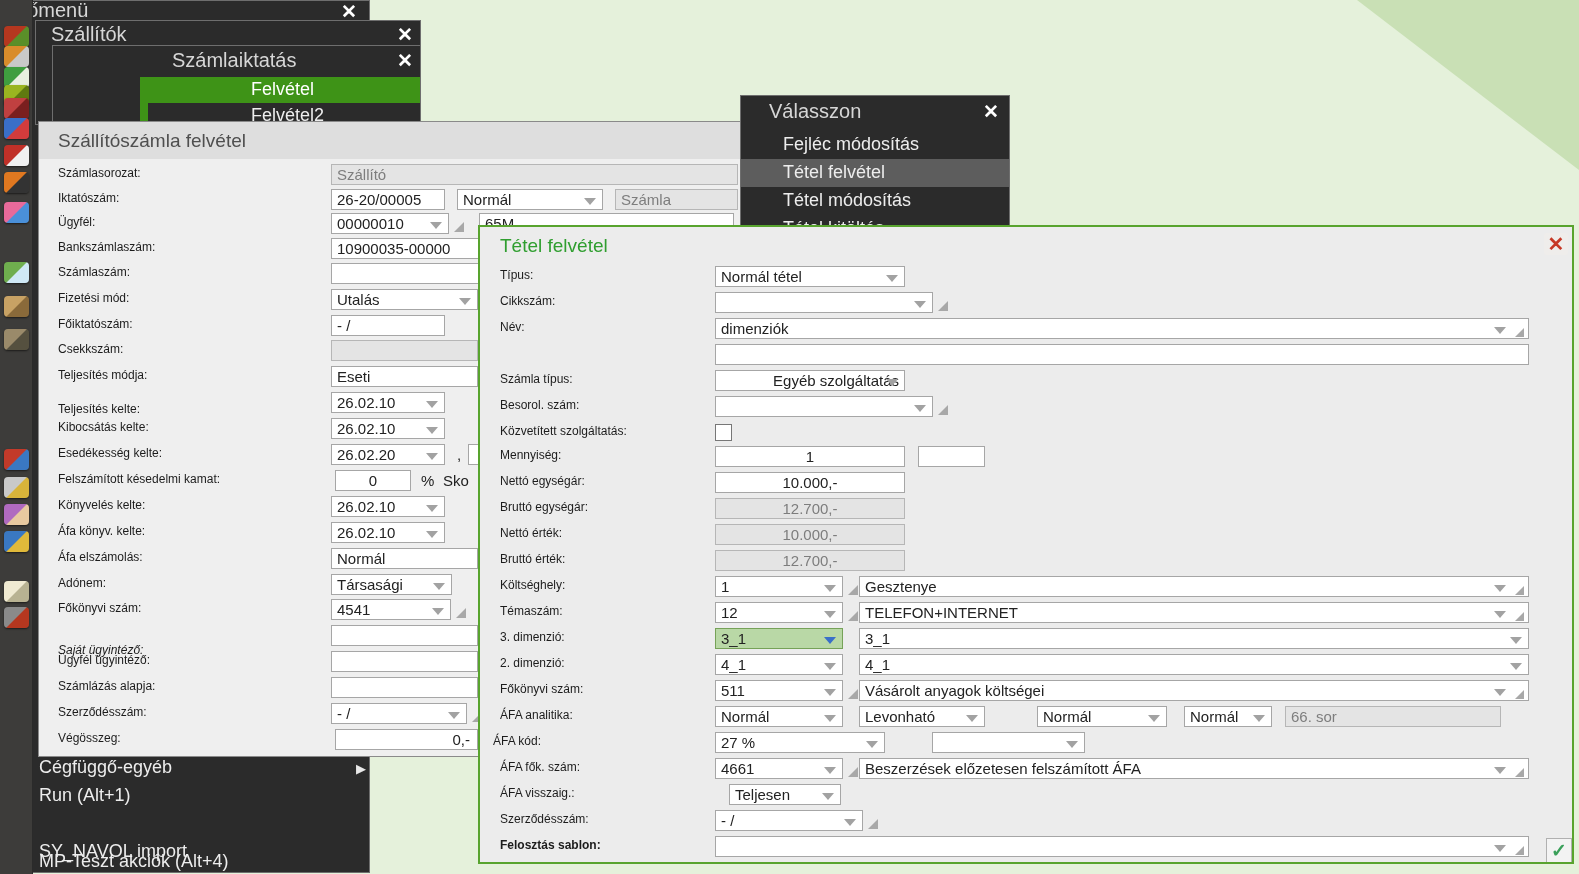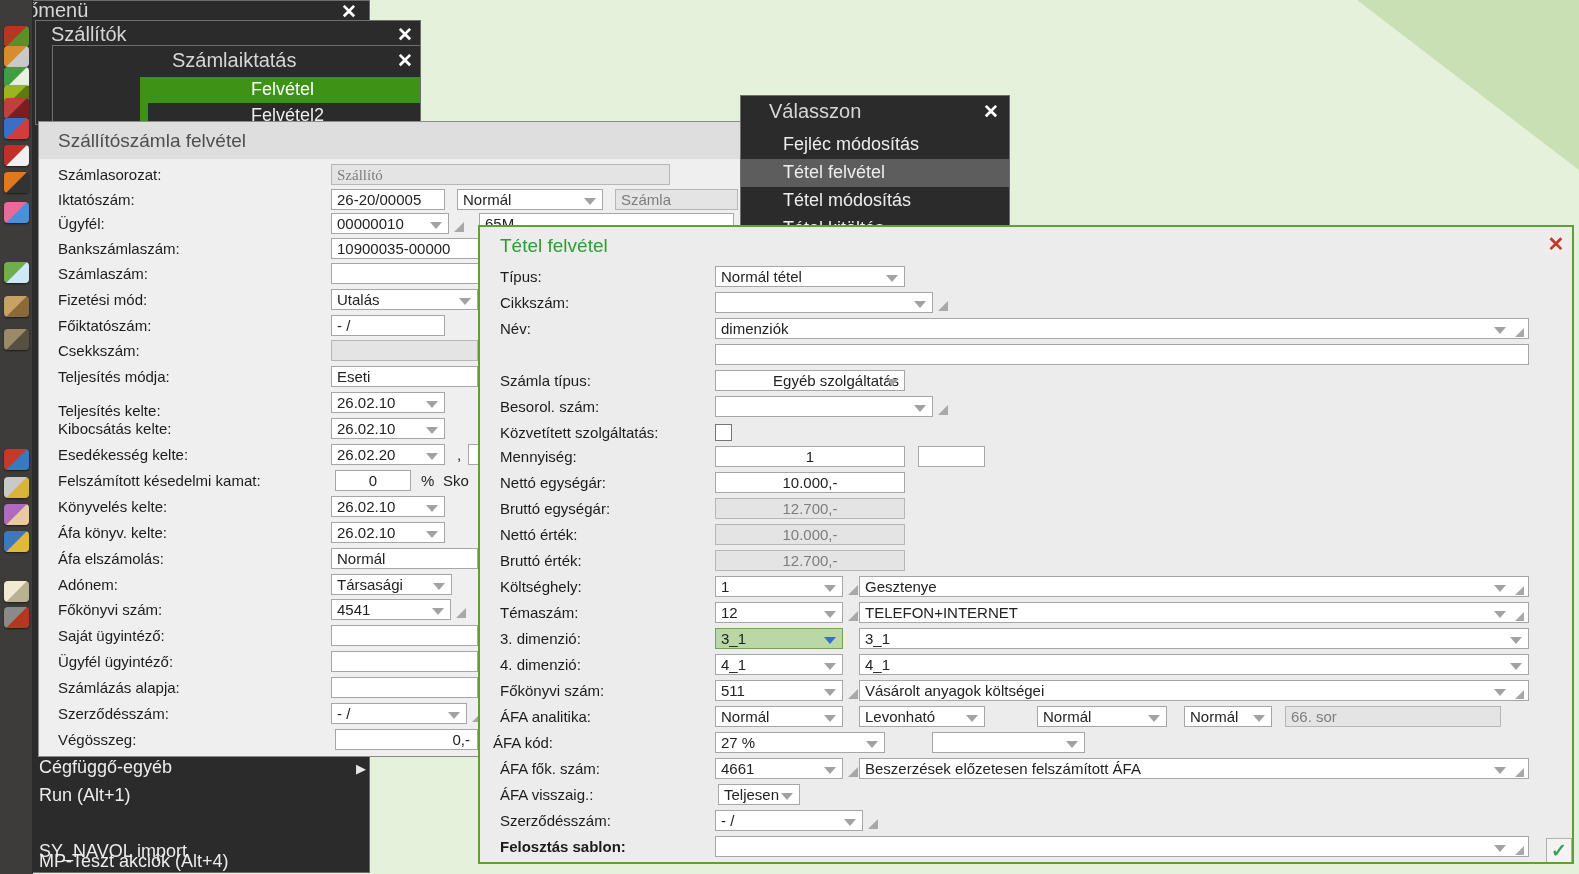--- a/index.html
+++ b/index.html
@@ -22,7 +22,7 @@
   #tetel-win{position:absolute;background:#ececec;border:2px solid #58a42e;overflow:hidden}
   .ttitle{position:absolute;font-size:19px;color:#2f9e2f;white-space:nowrap}
   .redx{position:absolute;color:#c63826;font-size:20px;font-weight:bold;width:24px;height:22px;text-align:center;line-height:22px;background:#efedeb;border-radius:2px}
-  .flabel{position:absolute;font-size:15px;color:#1c1c1c;white-space:nowrap}
+  .flabel{position:absolute;font-size:12px;color:#1c1c1c;white-space:nowrap}
   .flbl{position:absolute;font-size:15px;color:#1c1c1c;white-space:nowrap}
   .fld{position:absolute;height:21px;background:#fff;border:1px solid #a6a6a6;font-size:15px;color:#222;overflow:hidden;white-space:nowrap}
   .fld .val{display:block;padding:1px 5px;line-height:18px}

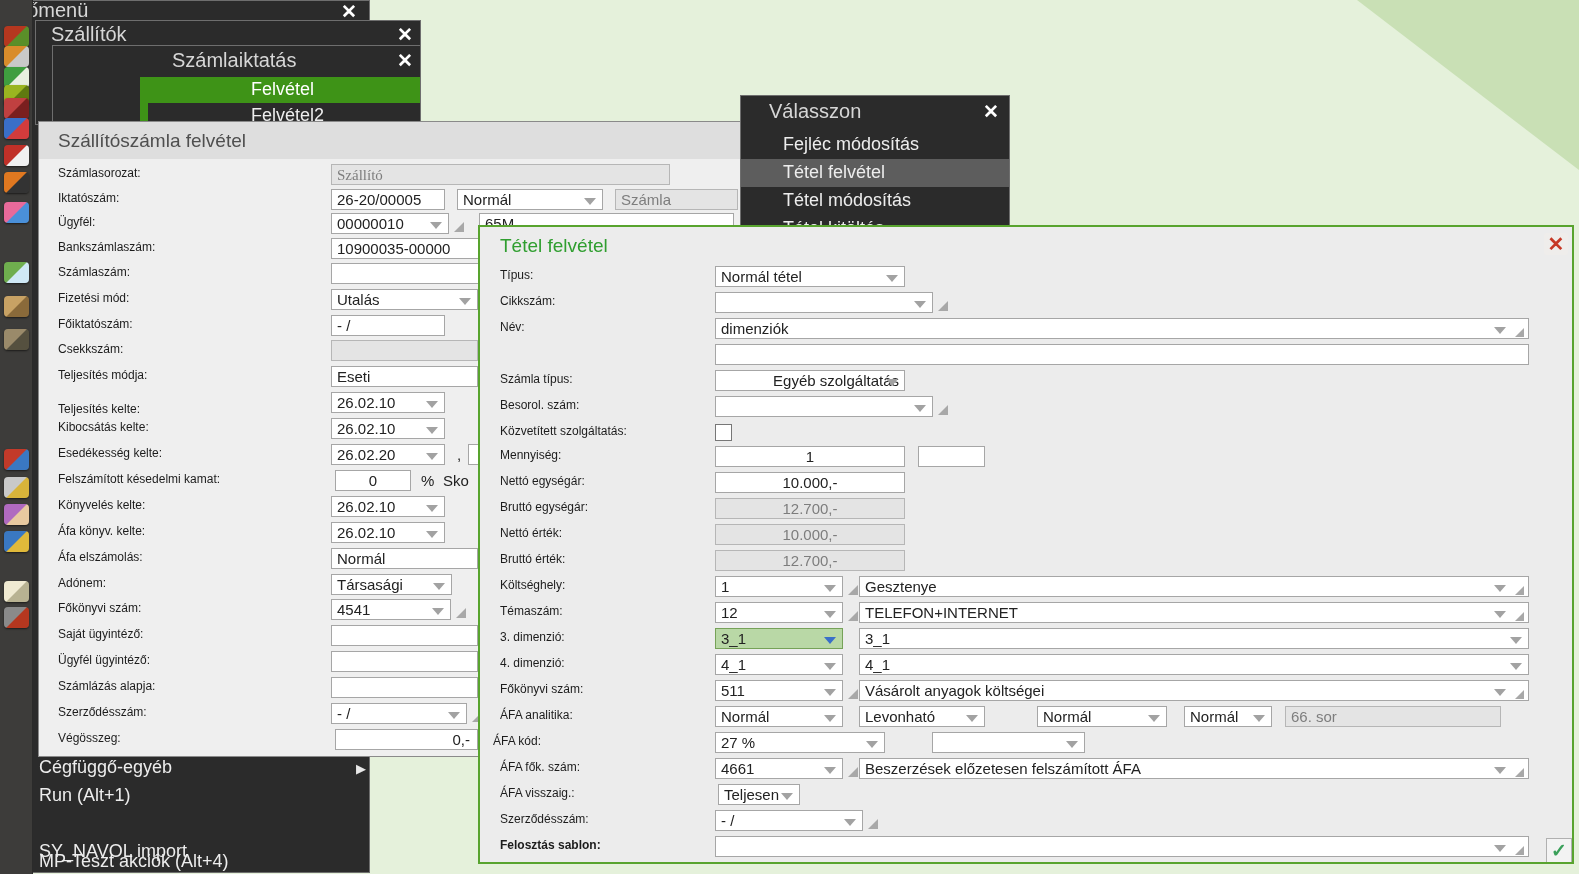--- a/index.html
+++ b/index.html
@@ -94,7 +94,7 @@
   <span class="gtitle" style="left:19px;top:8px">Szállítószámla felvétel</span>
   <div id="supplier-rows">
       <div class="flabel" style="left: 19px; top: 44px;">Számlasorozat:</div>
-      <div class="fld ro" style="left: 292px; top: 42px; width: 339px; font-family: Liberation Serif, serif;">
+      <div class="fld ro" style="left: 292px; top: 42px; width: 407px;">
         <span class="val">Szállító</span>
       </div>
       <div class="flabel" style="left: 19px; top: 69px;">Iktatószám:</div>

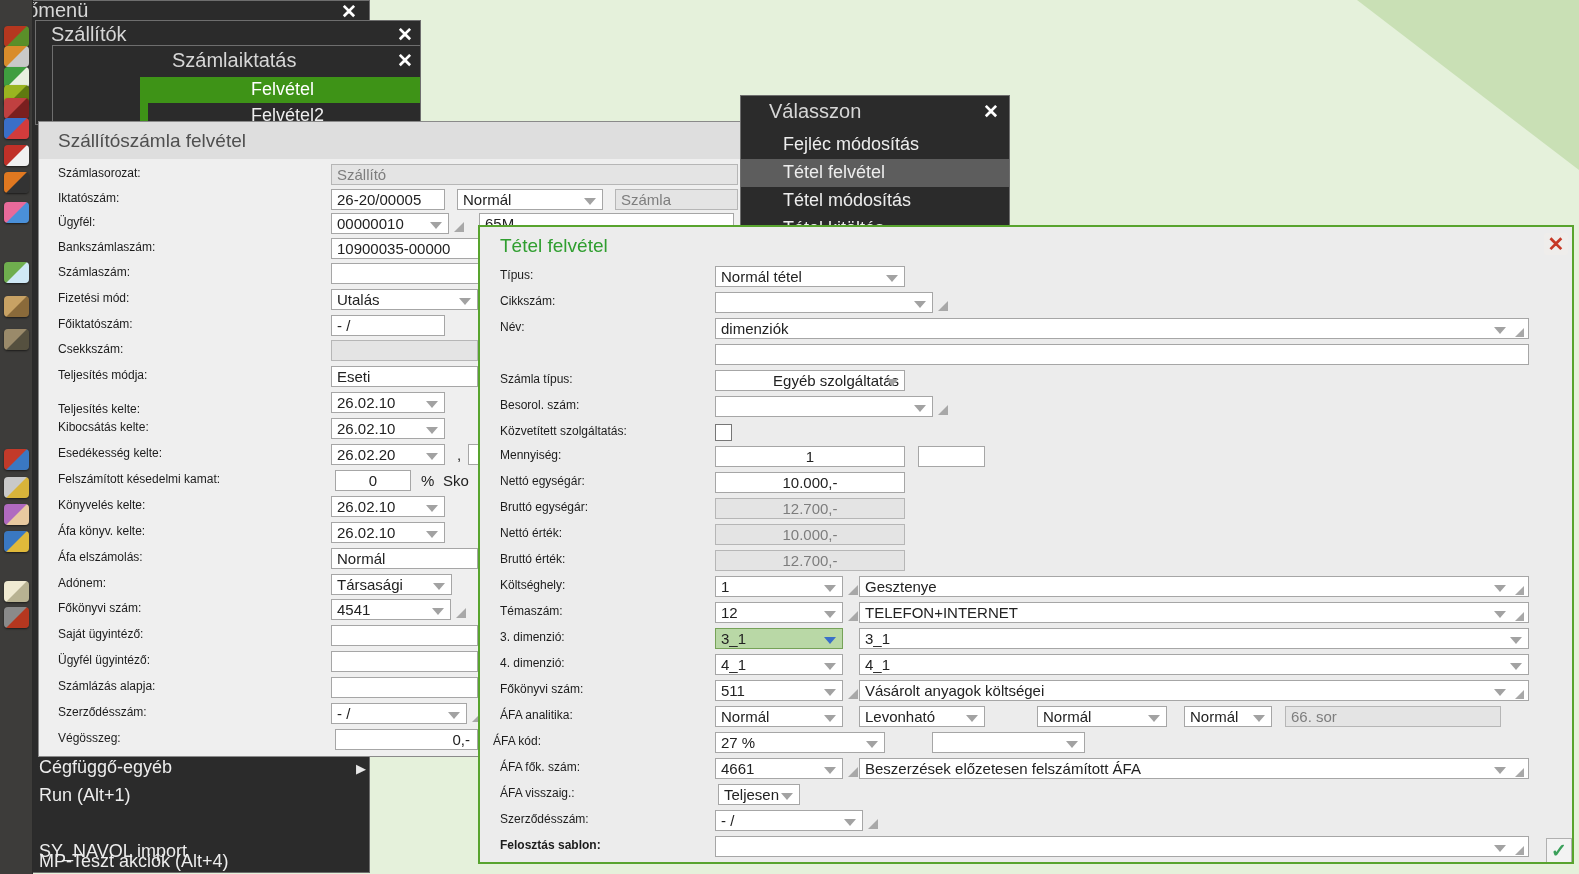--- a/index.html
+++ b/index.html
@@ -192,7 +192,7 @@
         <span class="arr"></span>
       </div>
       <span class="corner" style="left: 417px; top: 486px;"></span>
-      <div class="flabel" style="left: 19px; top: 505px;">Saját ügyintéző:</div>
+      <div class="flabel" style="left: 19px; top: 521px; font-style: italic;">Saját ügyintéző:</div>
       <div class="fld" style="left: 292px; top: 503px; width: 147px;">
         <span class="val"></span>
       </div>

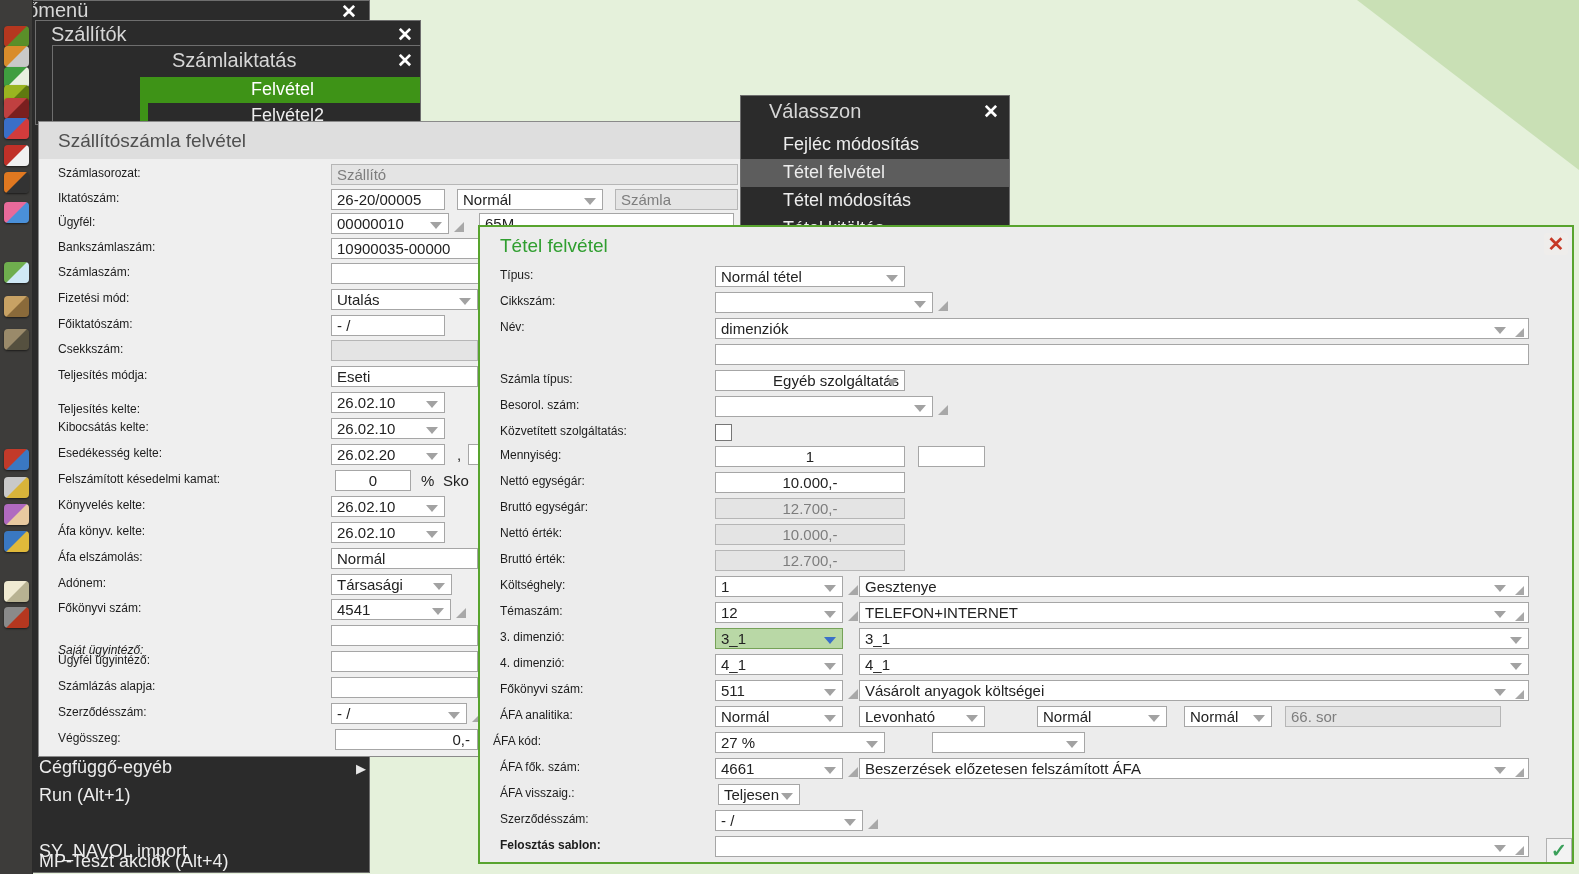--- a/index.html
+++ b/index.html
@@ -319,7 +319,7 @@
         <span class="val">3_1</span>
         <span class="arr"></span>
       </div>
-      <div class="flabel" style="left: 20px; top: 429px;">4. dimenzió:</div>
+      <div class="flabel" style="left: 20px; top: 429px;">2. dimenzió:</div>
       <div class="fld" style="left: 235px; top: 427px; width: 128px;">
         <span class="val">4_1</span>
         <span class="arr"></span>

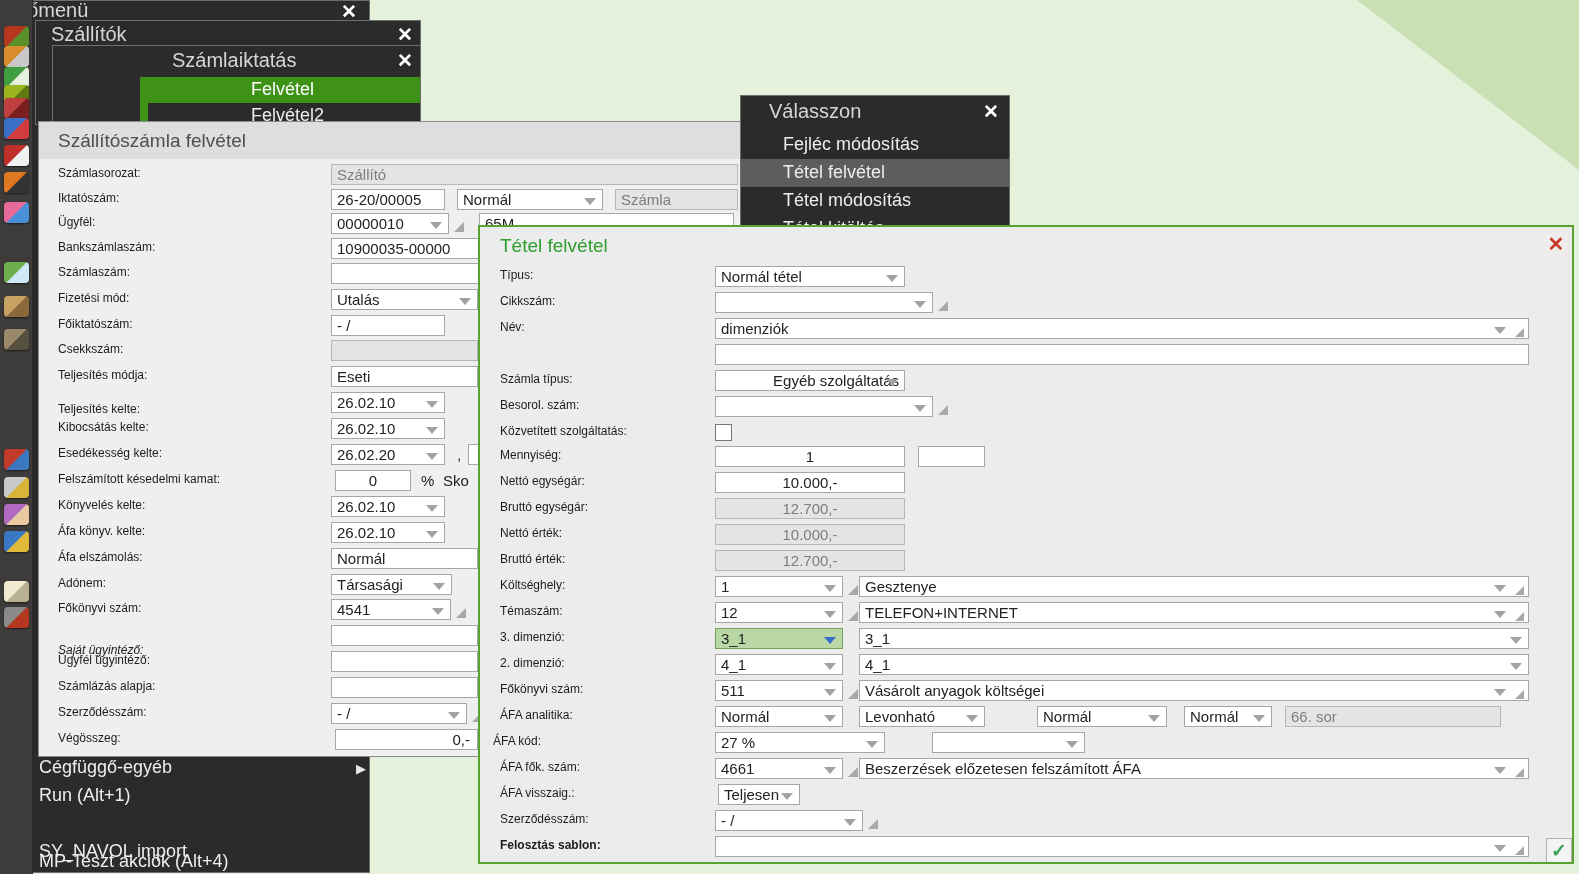--- a/index.html
+++ b/index.html
@@ -380,7 +380,7 @@
         <span class="cornerin"></span>
       </div>
       <div class="flabel" style="left: 20px; top: 559px;">ÁFA visszaig.:</div>
-      <div class="fld" style="left: 238px; top: 557px; width: 82px;">
+      <div class="fld" style="left: 249px; top: 557px; width: 112px;">
         <span class="val">Teljesen</span>
         <span class="arr"></span>
       </div>

